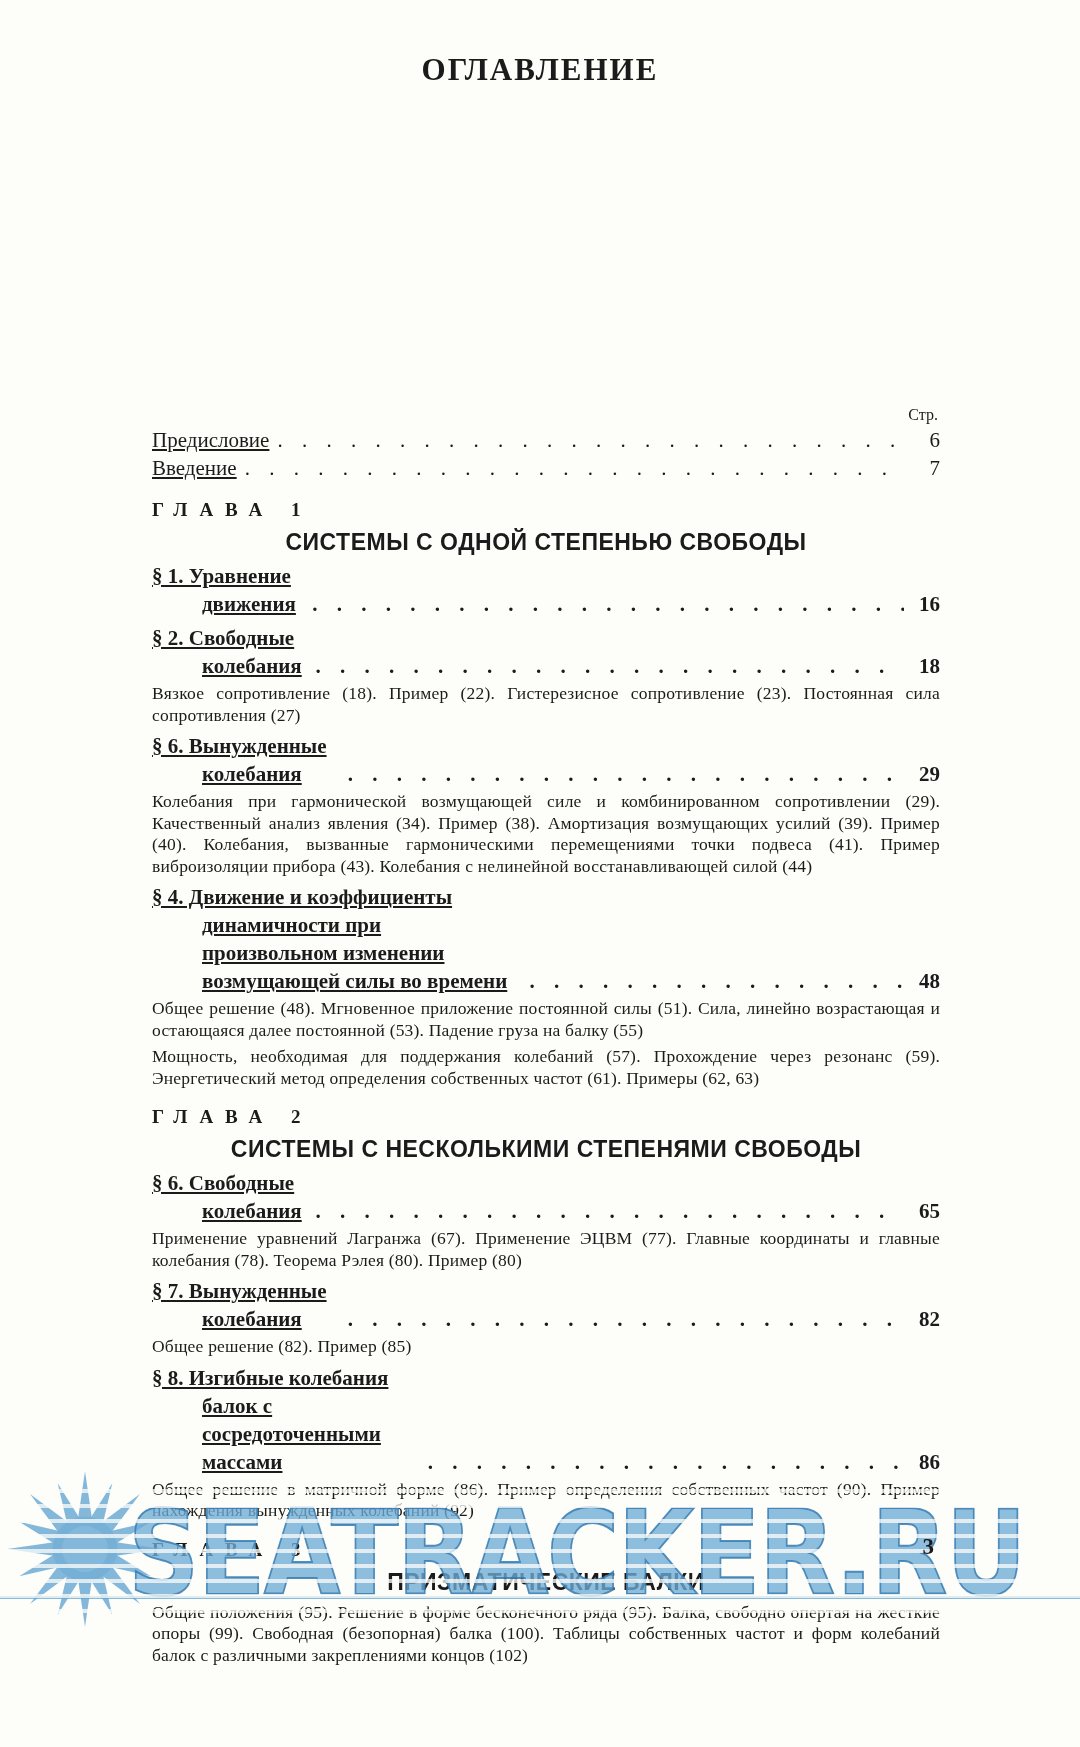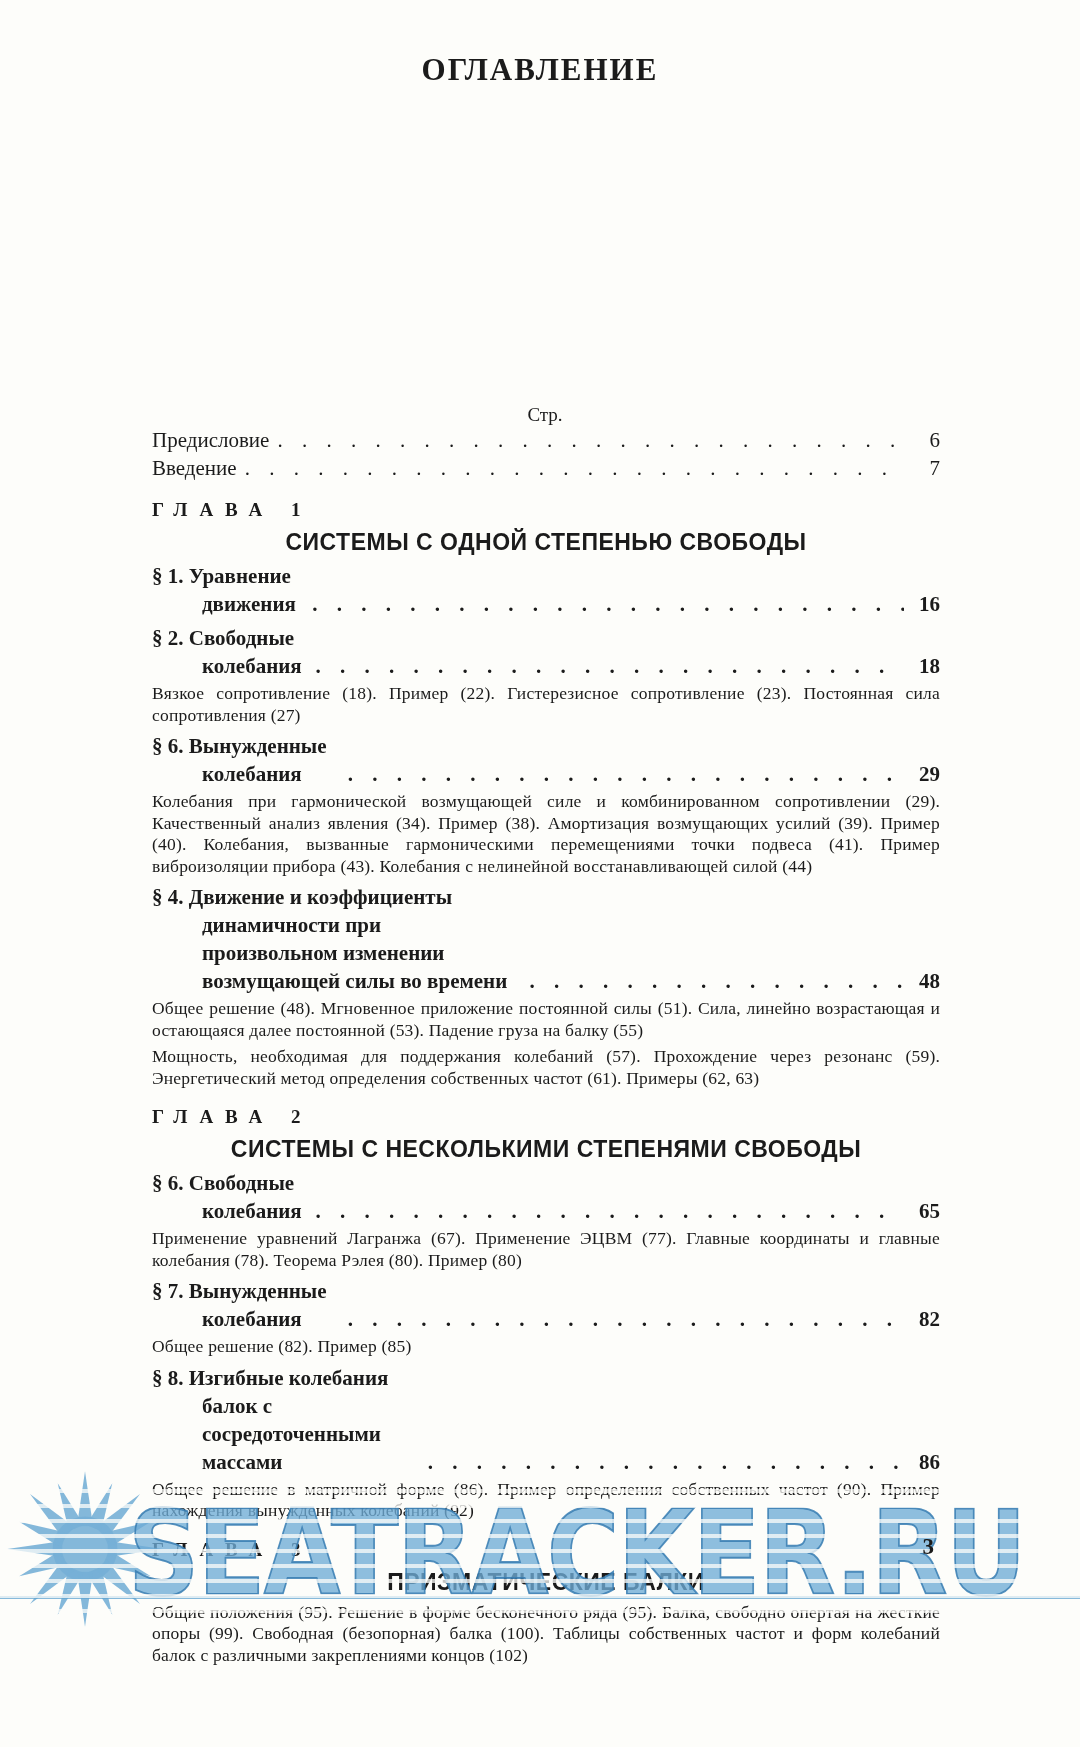--- a/index.html
+++ b/index.html
@@ -26,8 +26,8 @@
     width:788px;
   }
   .str{
-    text-align:center;
-    font-size:19px;
+    text-align:right;
+    font-size:16px;
     line-height:22px;
     padding-right:2px;
   }

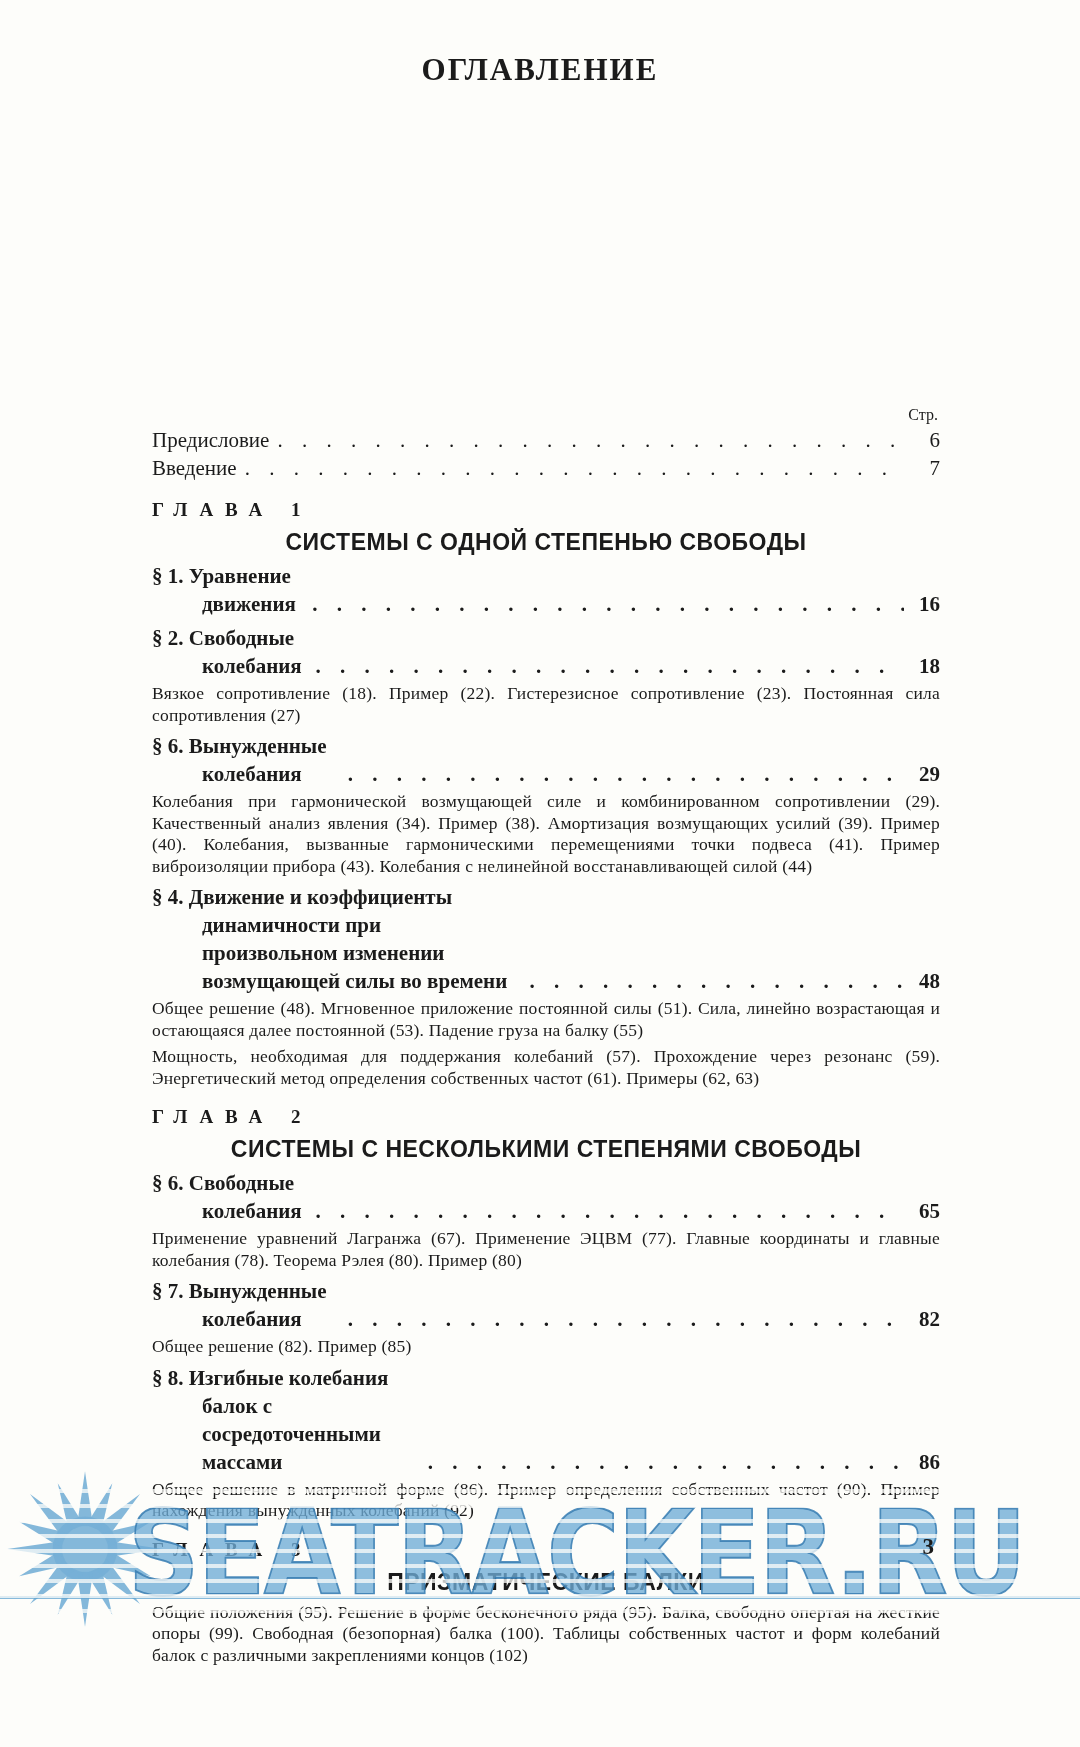--- a/index.html
+++ b/index.html
@@ -40,6 +40,7 @@
   .entry .lbl{
     padding-left:50px;
     text-indent:-50px;
+    text-decoration:underline;
   }
   .leader{
     flex:1 1 auto;

